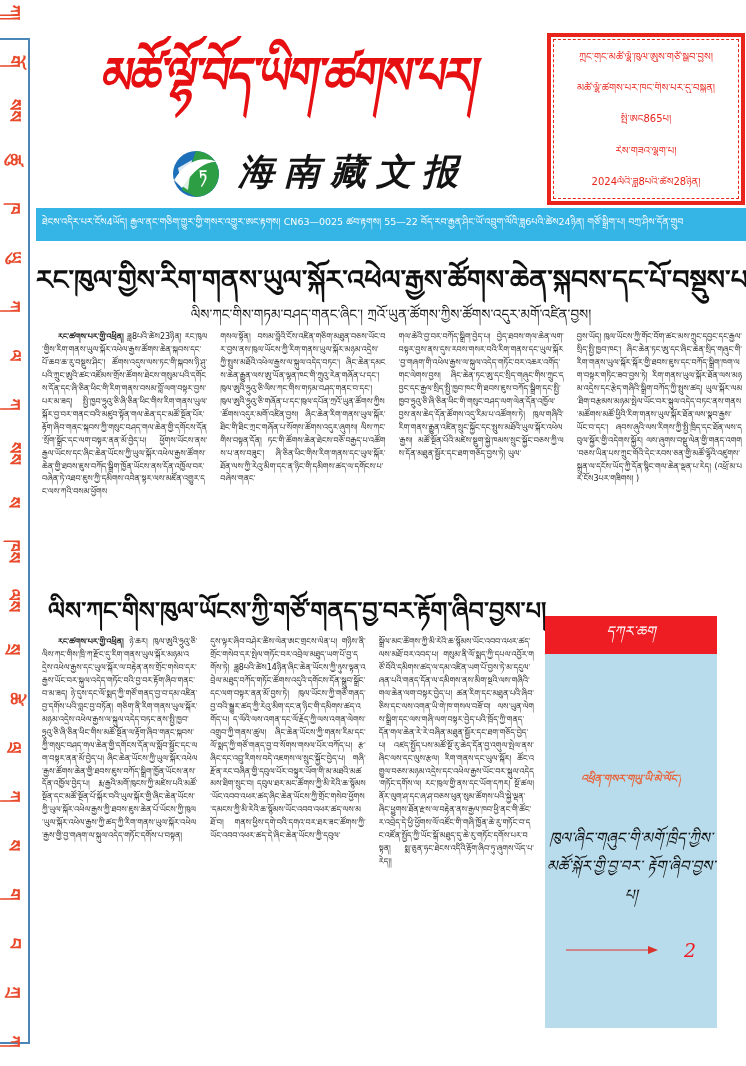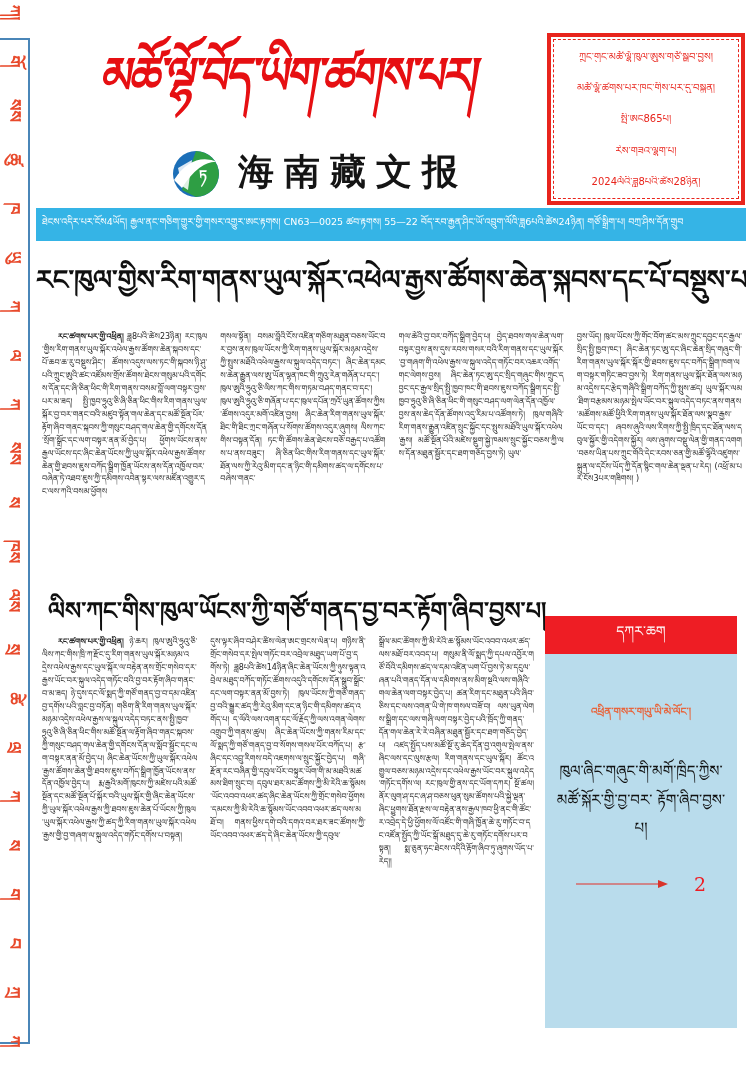--- a/index.html
+++ b/index.html
@@ -23,7 +23,7 @@
   .logo{position:absolute;left:172px;top:150px;width:48px;height:48px;}
   .cn-title{position:absolute;left:238px;top:148px;width:260px;height:52px;overflow:hidden;
             font-size:36px;font-weight:bold;color:#141414;letter-spacing:10px;white-space:nowrap;
-            font-family:"DejaVu Serif",serif;}
+            font-family:"DejaVu Serif",serif;font-style:italic;}
 
   
   .info-box{position:absolute;left:547px;top:33px;width:190px;height:164px;

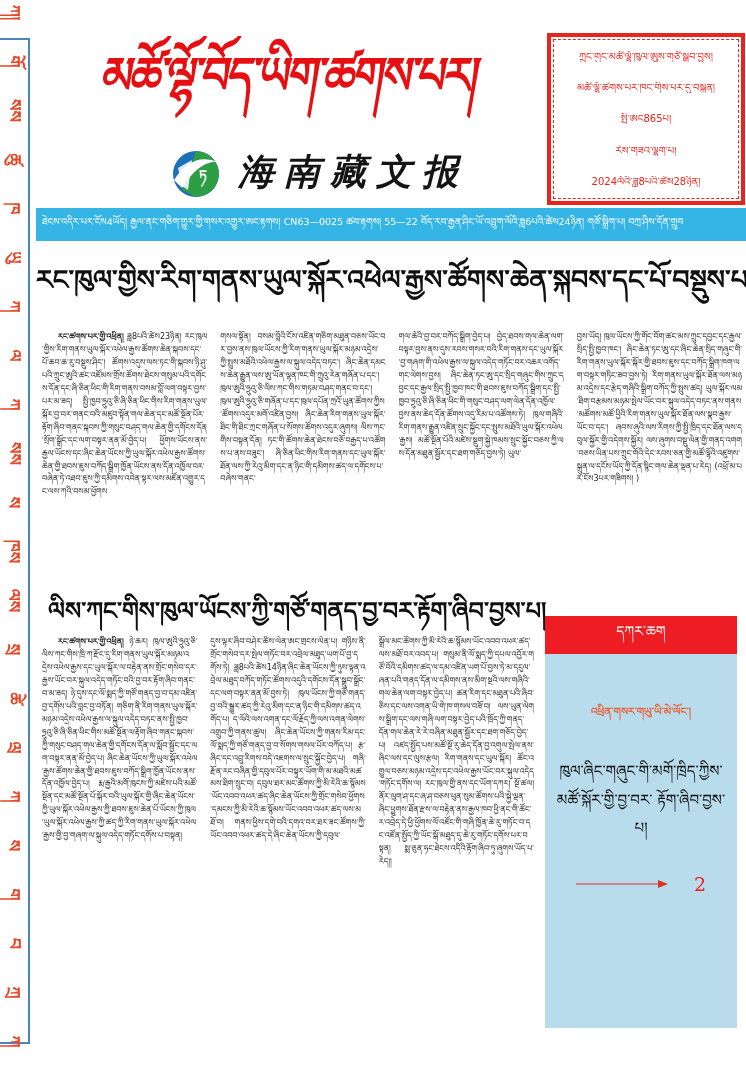--- a/index.html
+++ b/index.html
@@ -140,6 +140,7 @@
   <div class="info-bar">ཐེངས་འདིར་པར་ངོས4ཡོད། རྒྱལ་ནང་གཅིག་གྱུར་གྱི་གསར་འགྱུར་ཨང་རྟགས། CN63—0025 ཚབ་རྟགས། 55—22 བོད་རབ་རྒྱན་ཤིང་ཡོ་འབྲུག་ལོའི་ཟླ6པའི་ཚེས24ཉིན། གཙོ་སྒྲིག་པ། བཀྲ་ཤིས་དོན་གྲུབ</div>
 
   <div class="headline1">རང་ཁུལ་གྱིས་རིག་གནས་ཡུལ་སྐོར་འཕེལ་རྒྱས་ཚོགས་ཆེན་སྐབས་དང་པོ་བསྡུས་པ།</div>
+  <div class="subhead1">ལིས་ཀང་གིས་གཏམ་བཤད་གནང་ཞིང་། ཀྲའོ་ཡུན་ཚོགས་ཀྱིས་ཚོགས་འདུར་མགོ་འཛིན་བྱས།</div>
 
   <div class="cols a1">
     <div class="col"><span class="indent"></span><span class="lead">རང་ཚགས་པར་གྱི་འཕྲིན།</span> <span>ཟླ8པའི་ཚེས23ཉིན། རང་ཁུལ་གྱིས་རིག་གནས་ཡུལ་སྐོར་འཕེལ་རྒྱས་ཚོགས་ཆེན་སྐབས་དང་པོ་ཆབ་ཆ་རུ་བསྡུས་ཤིང་། ཚོགས་འདུས་ལས་ཏང་གི་སྐབས་ཉི་ཤུ་པའི་ཀྲུང་ཨུའི་ཚང་འཛོམས་གྲོས་ཚོགས་ཐེངས་གསུམ་པའི་དགོངས་དོན་དང་ཞི་ཅིན་ཕིང་གི་རིག་གནས་བསམ་བློ་ལག་བསྟར་བྱས་པར་མ་ཟད། སྤྱི་ཁྱབ་ཧྲུའུ་ཅི་ཞི་ཅིན་ཕིང་གིས་རིག་གནས་ཡུལ་སྐོར་བྱ་བར་གནང་བའི་མཛུབ་སྟོན་གལ་ཆེན་དང་མཚོ་སྔོན་པོར་རྟོག་ཞིབ་གནང་སྐབས་ཀྱི་གསུང་བཤད་གལ་ཆེན་གྱི་དགོངས་དོན་སྲོག་སྒྲོང་དང་ལག་བསྟར་ནན་མོ་བྱེད་པ། ཕྱོགས་ཡོངས་ནས་རྒྱལ་ཡོངས་དང་ཞིང་ཆེན་ཡོངས་ཀྱི་ཡུལ་སྐོར་འཕེལ་རྒྱས་ཚོགས་ཆེན་གྱི་ཐབས་ཇུས་བཀོད་སྒྲིག་ཁྱོན་ཡོངས་ནས་དོན་འཁྱོལ་བར་བཞེན་ཏེ་འཐབ་ཇུས་ཀྱི་དམིགས་འབེན་སྟར་ལས་མཛོན་འགྱུར་དང་ལས་ཀའི་བསམ་ཕྱོགས</span></div>

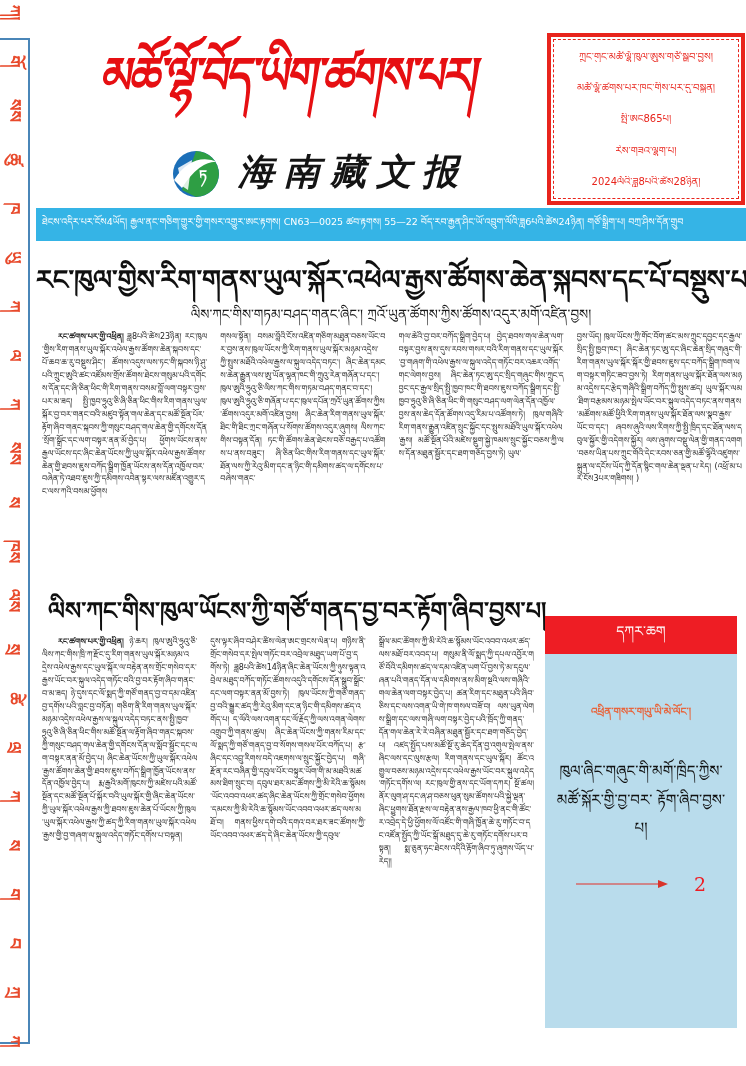--- a/index.html
+++ b/index.html
@@ -59,7 +59,7 @@
   .contnote{font-size:8px;}
 
   
-  .contents{position:absolute;left:545px;top:616px;width:192px;height:412px;background:#b9dcec;}
+  .contents{position:absolute;left:545px;top:616px;width:172px;height:412px;background:#b9dcec;font-style:italic;}
   .contents .hdr{height:38px;background:#ee1d24;color:#fff;font-size:14px;display:flex;
                  align-items:center;justify-content:center;white-space:nowrap;overflow:hidden;}
   .contents .body{position:absolute;left:0;top:38px;right:0;bottom:0;display:flex;

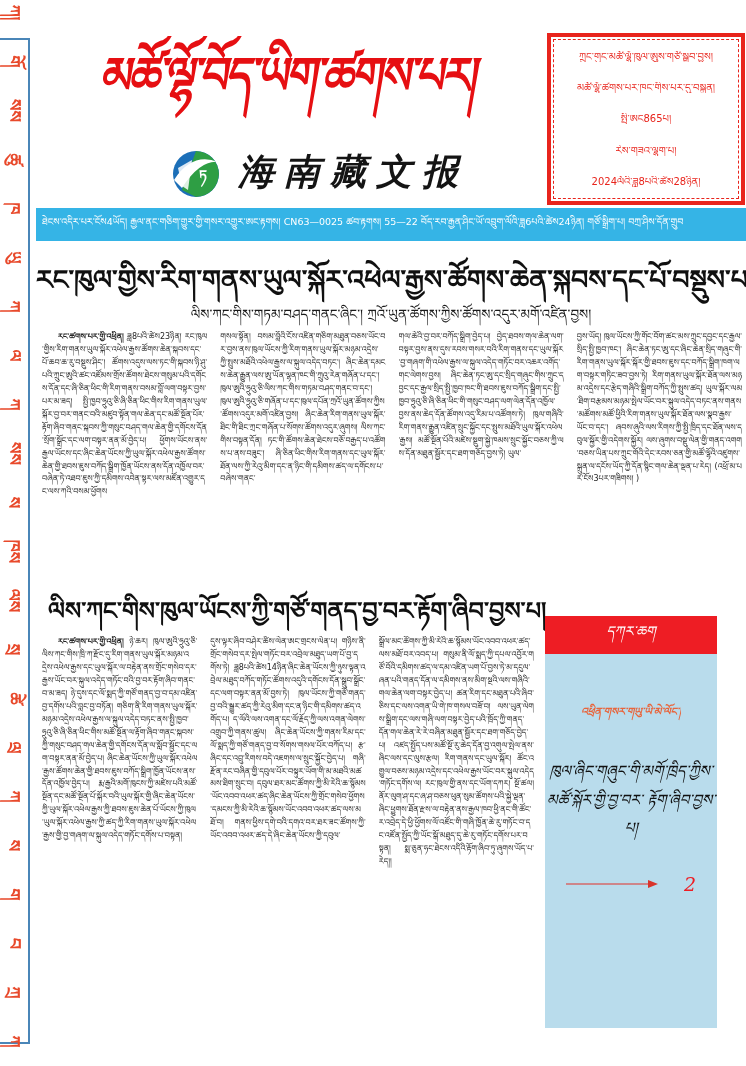--- a/index.html
+++ b/index.html
@@ -63,7 +63,7 @@
   .contents .hdr{height:38px;background:#ee1d24;color:#fff;font-size:14px;display:flex;
                  align-items:center;justify-content:center;white-space:nowrap;overflow:hidden;}
   .contents .body{position:absolute;left:0;top:38px;right:0;bottom:0;display:flex;
-                  flex-direction:column;align-items:center;}
+                  flex-direction:row;align-items:center;}
   .c-item{width:100%;display:flex;flex-direction:column;align-items:center;}
   .c-cat{font-size:10.5px;font-weight:bold;text-align:center;white-space:nowrap;overflow:hidden;max-width:180px;}
   .c-cat.orange{color:#e8653c;margin-top:46px;}

